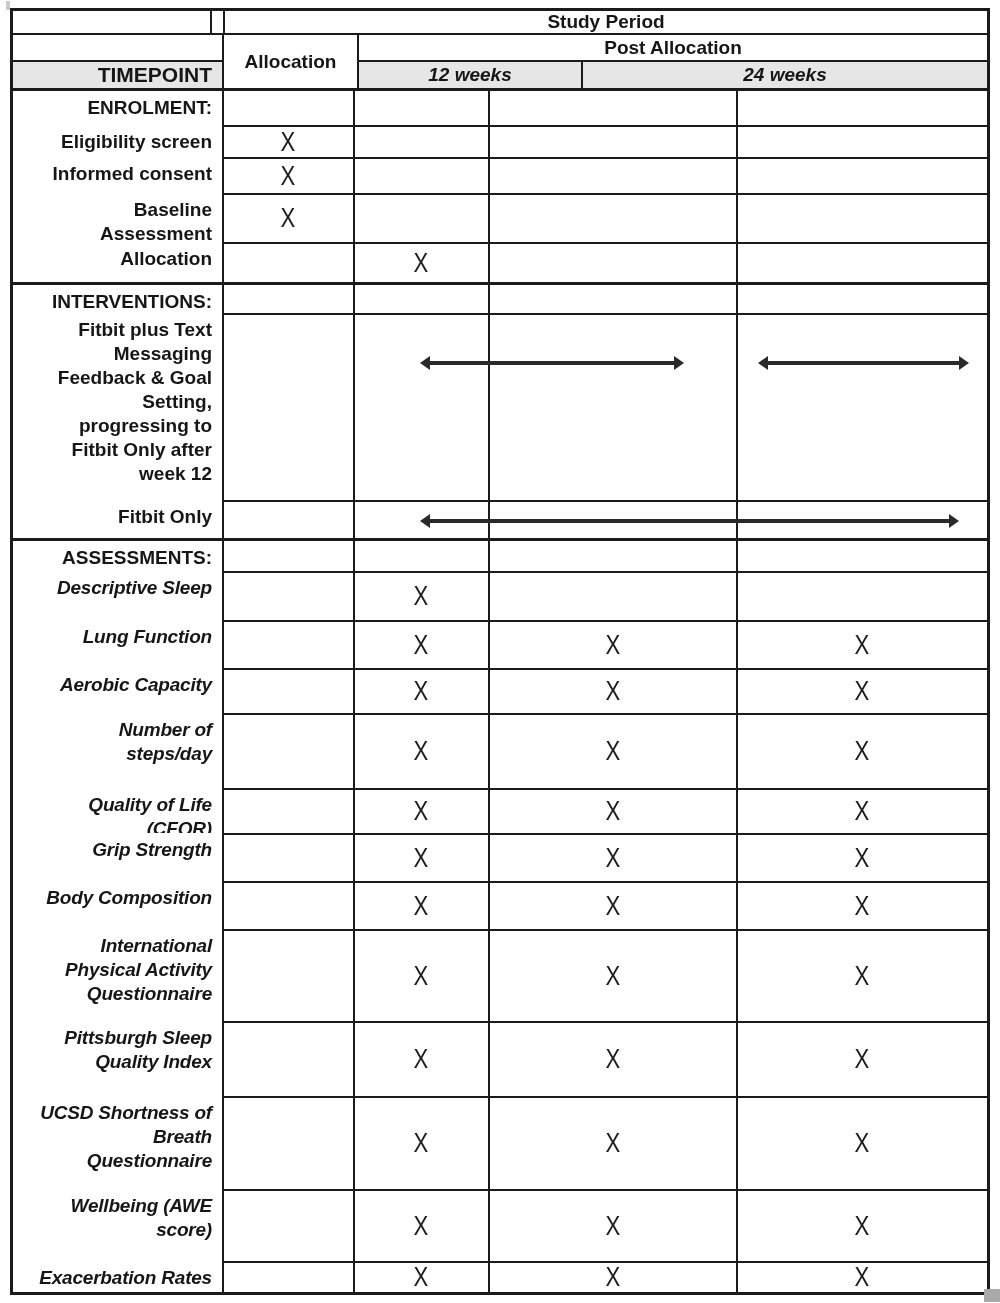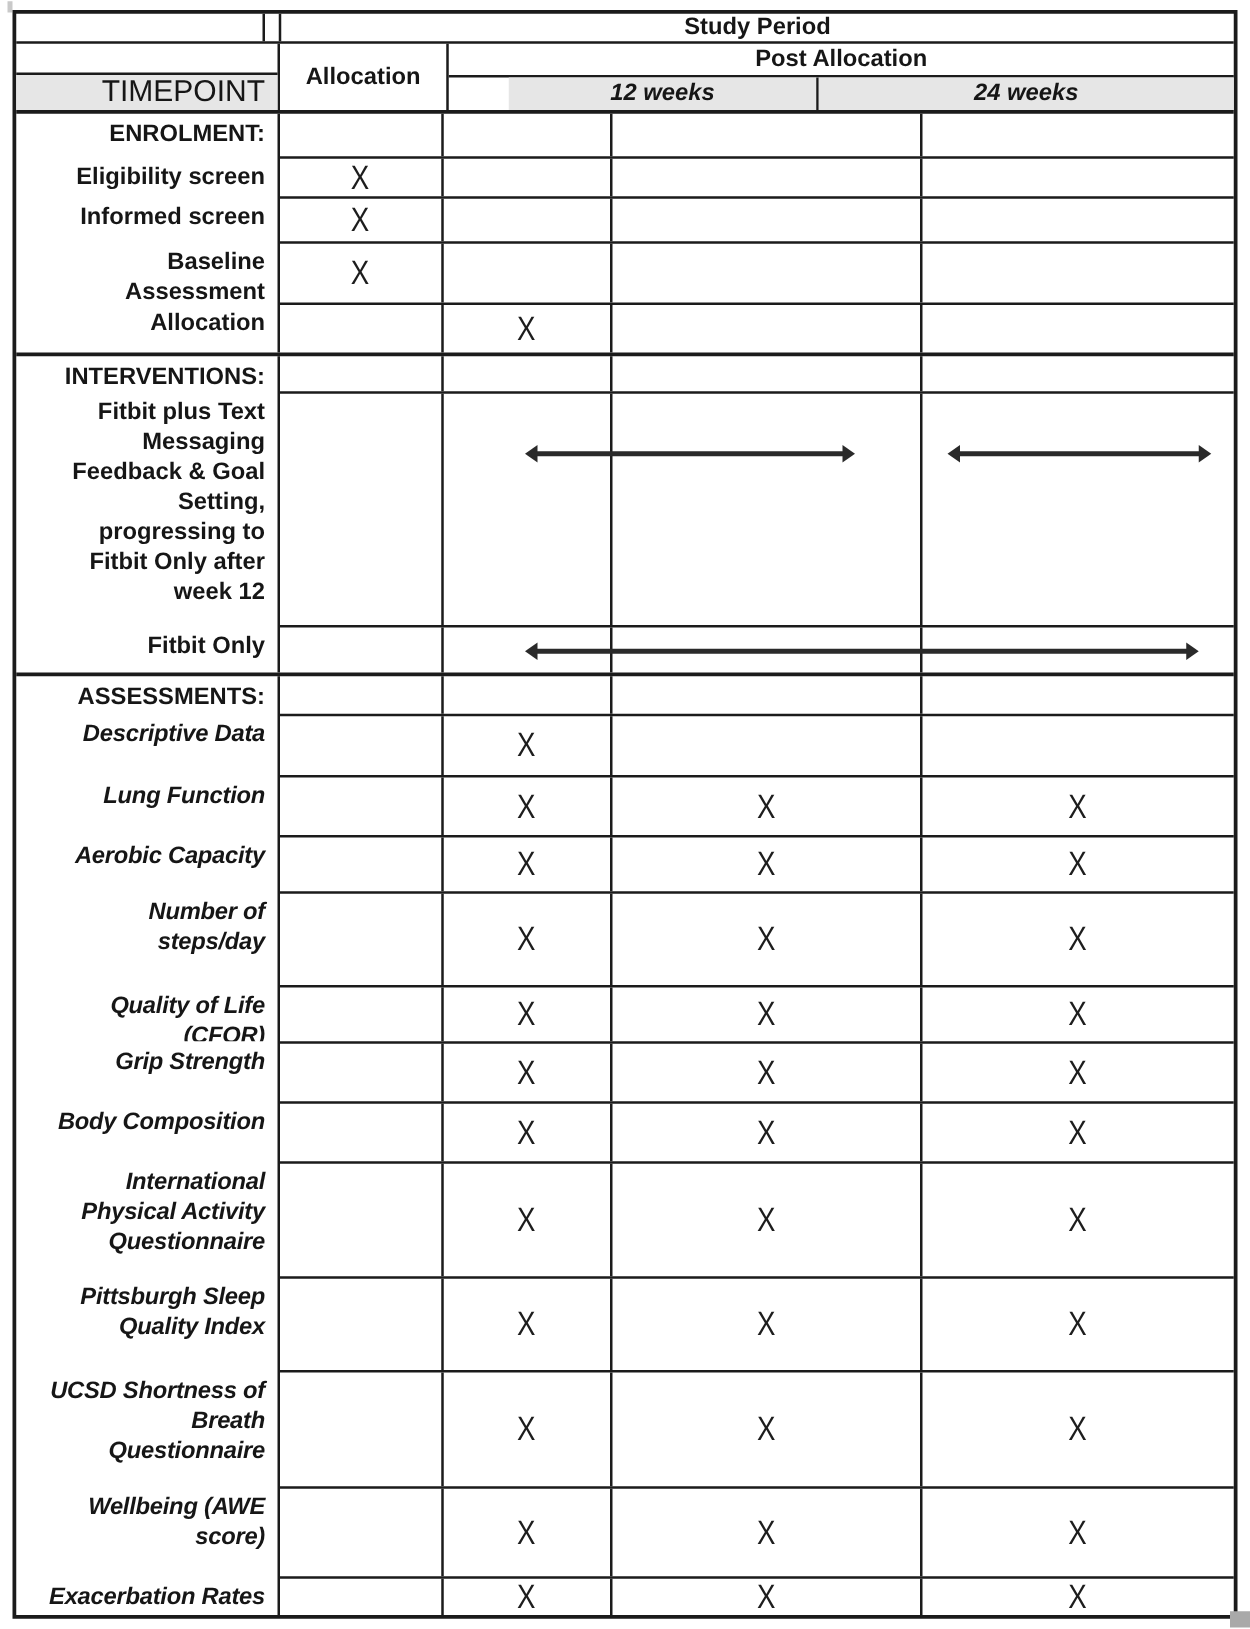--- a/index.html
+++ b/index.html
@@ -31,7 +31,7 @@
   .colLabel { width:211px; border-right:2px solid #1b1b1b; display:flex; flex-direction:column; }
   .bcEmpty { height:27px; border-bottom:2px solid #1b1b1b; }
   .bcTimepoint { flex:1; background:#e6e6e6; display:flex; align-items:center;
-                 justify-content:flex-end; padding-right:10px; font-weight:400; font-size:24px; }
+                 justify-content:flex-end; padding-right:10px; font-weight:700; font-size:21px; }
   .bcEnrol { width:131px; border-right:2px solid #1b1b1b; }
   .bcAlloc { width:135px; border-right:2px solid #1b1b1b; }
   .hcell { display:flex; align-items:center; justify-content:center; font-weight:700; font-size:19px; }

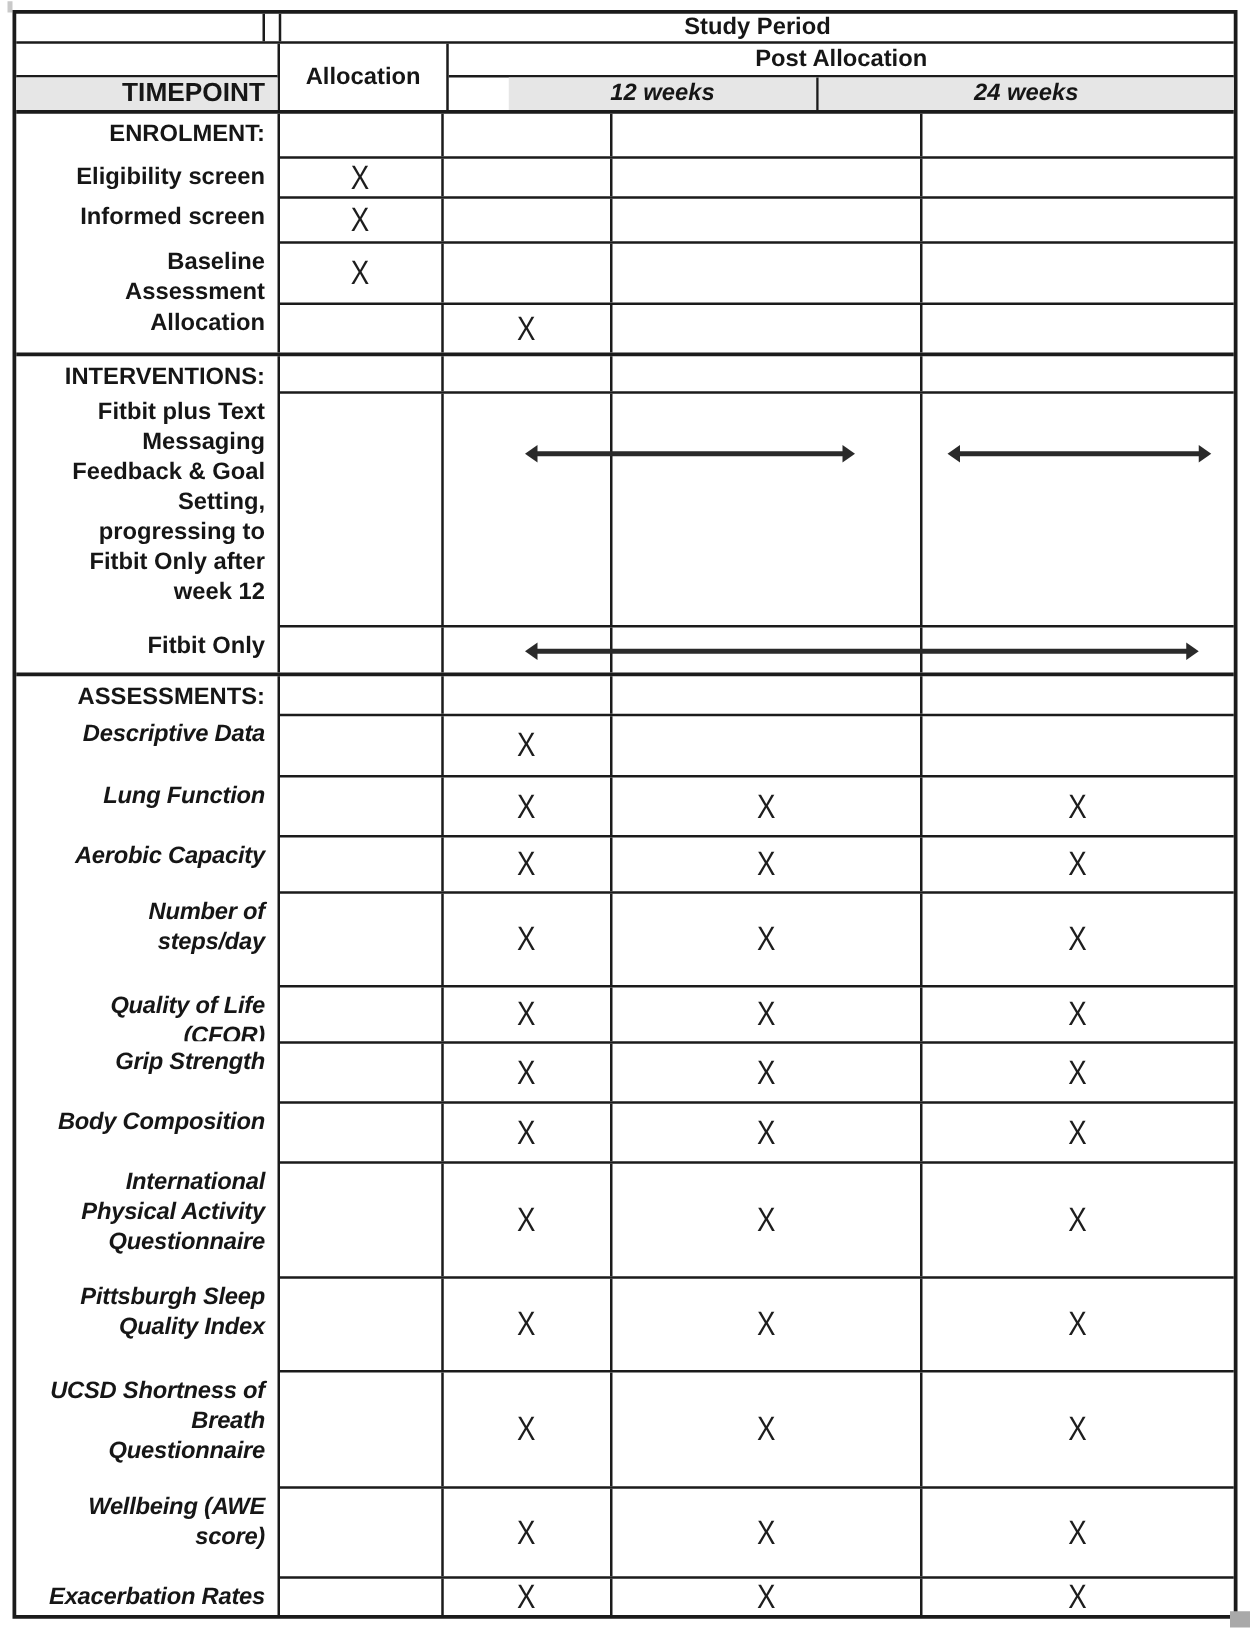--- a/index.html
+++ b/index.html
@@ -41,7 +41,7 @@
   .bcWeeks { flex:1; display:flex; }
   .wk { background:#e6e6e6; display:flex; align-items:center; justify-content:center;
         font-weight:700; font-style:italic; font-size:19px; }
-  .w12 { width:248px; border-right:2px solid #1b1b1b;margin-left:48px; }
+  .w12 { width:224px; border-right:2px solid #1b1b1b; }
   .w24 { flex:1; }
 
   

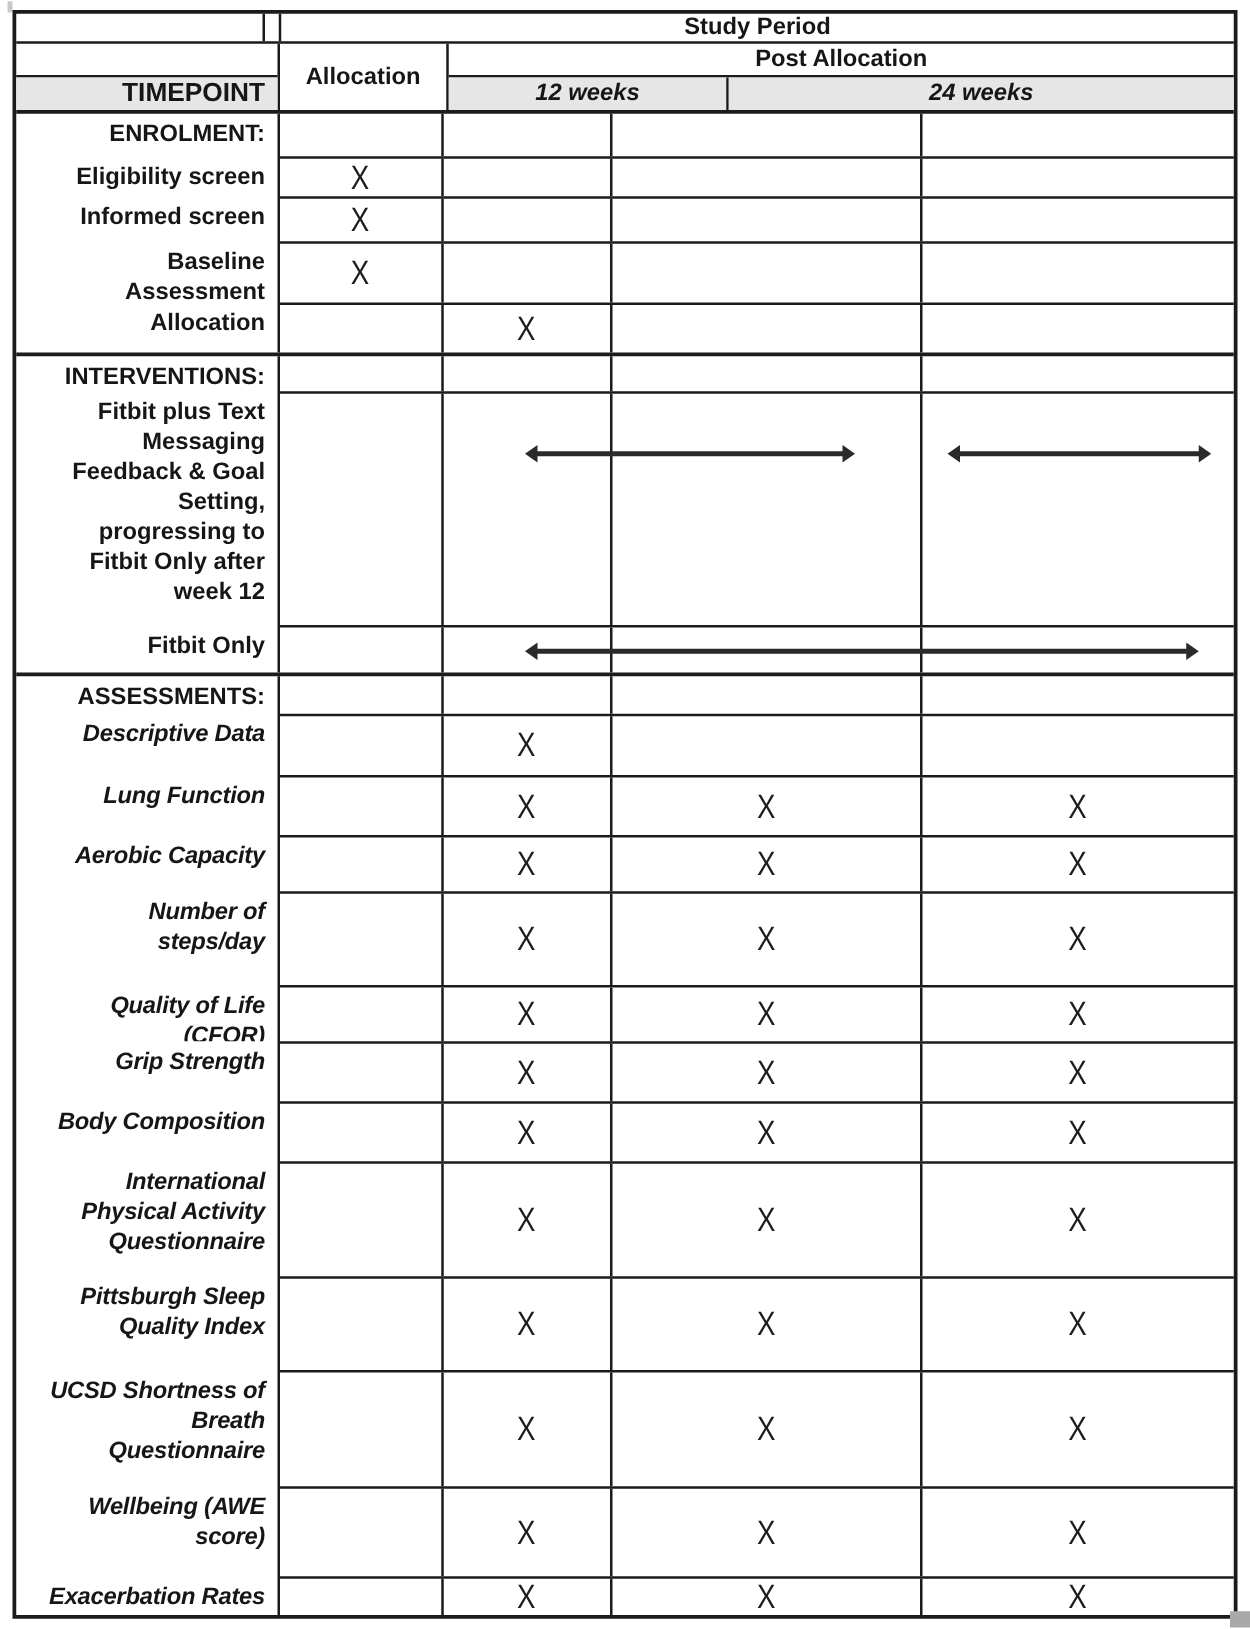--- a/index.html
+++ b/index.html
@@ -102,7 +102,7 @@
         <div class="labels">
           <div class="slot" style="height: 34px;">ENROLMENT:</div>
           <div class="slot" style="height: 32px;">Eligibility screen</div>
-          <div class="slot" style="height: 36px;">Informed screen</div>
+          <div class="slot" style="height: 36px;">Informed consent</div>
           <div class="slot" style="height: 49px; padding-left: 20px;">Baseline
 Assessment</div>
           <div class="slot" style="height: 40px;">Allocation</div>

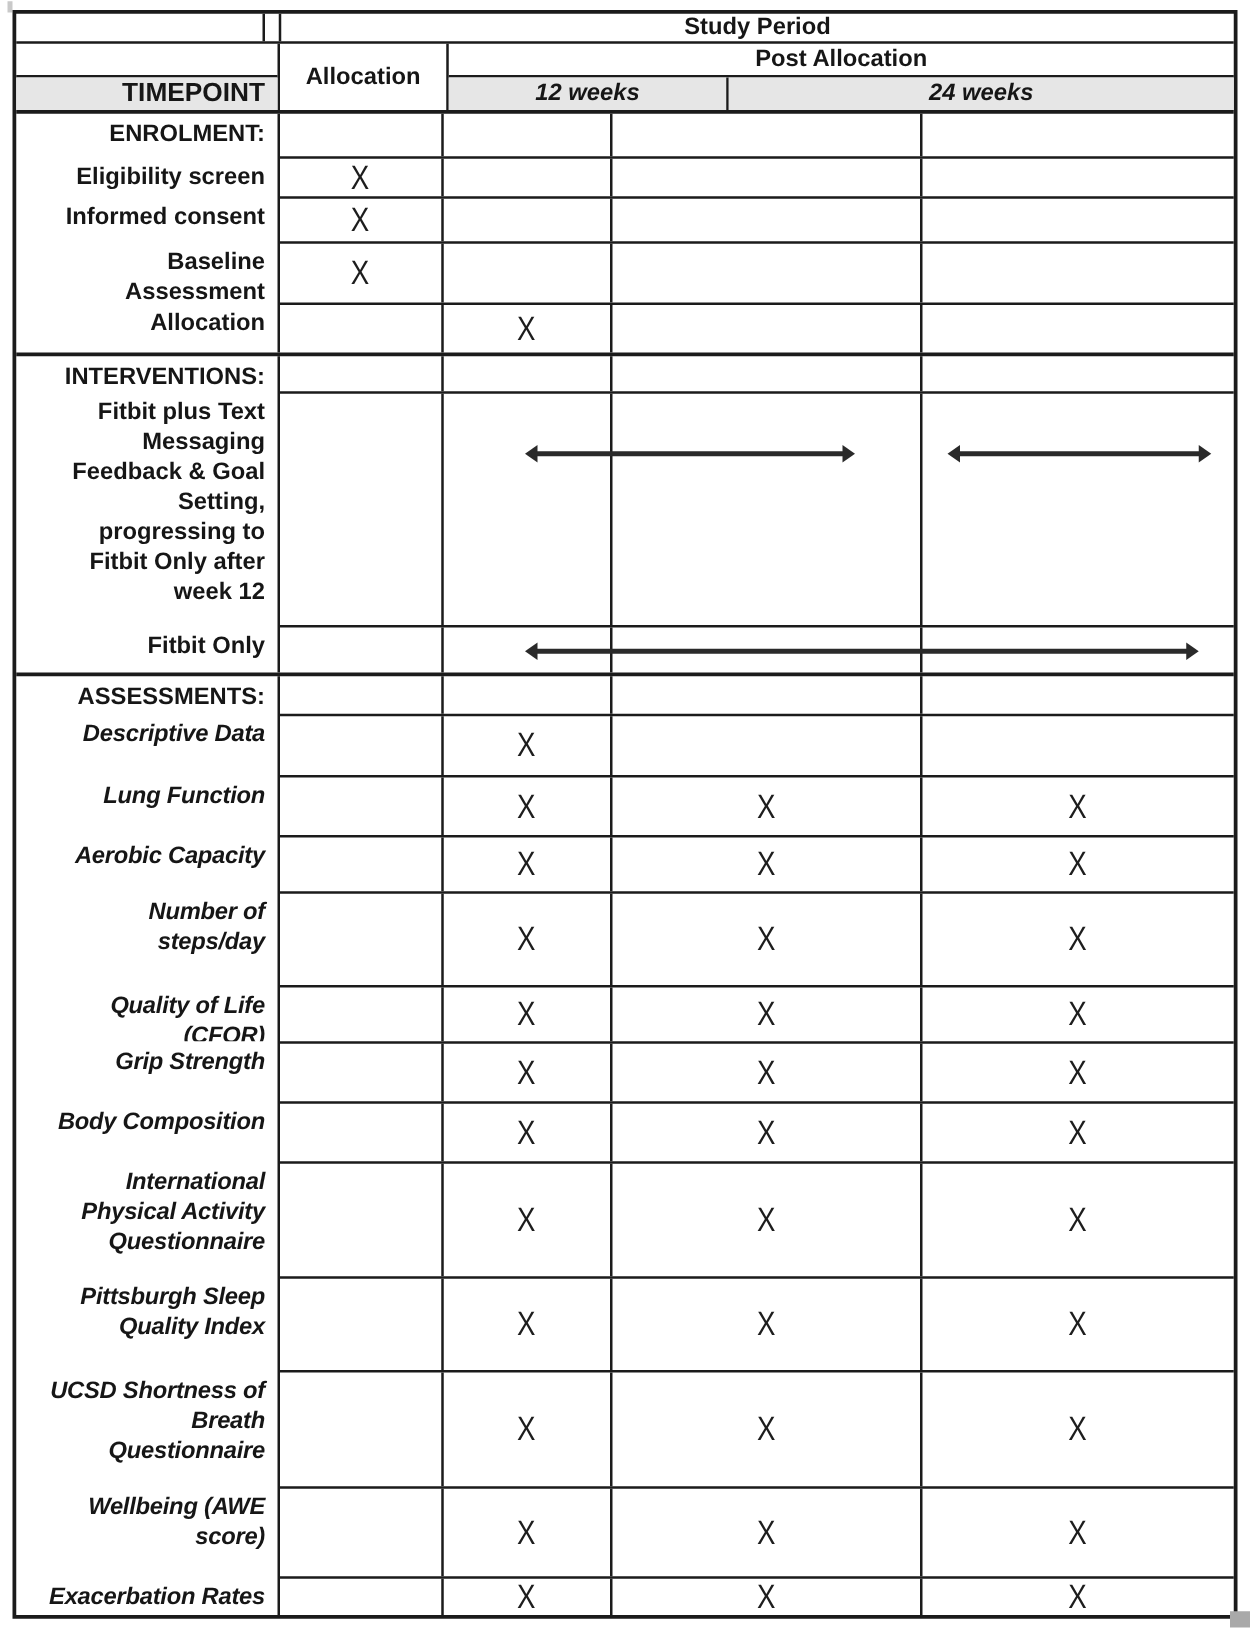--- a/index.html
+++ b/index.html
@@ -184,7 +184,7 @@
       <div class="section">
         <div class="labels">
           <div class="slot" style="height: 30px;">ASSESSMENTS:</div>
-          <div class="slot italic" style="height: 49px;">Descriptive Data</div>
+          <div class="slot italic" style="height: 49px;">Descriptive Sleep</div>
           <div class="slot italic" style="height: 48px; padding-left: 23px;">Lung Function</div>
           <div class="slot italic" style="height: 45px;">Aerobic Capacity</div>
           <div class="slot italic" style="height: 75px;">Number of

